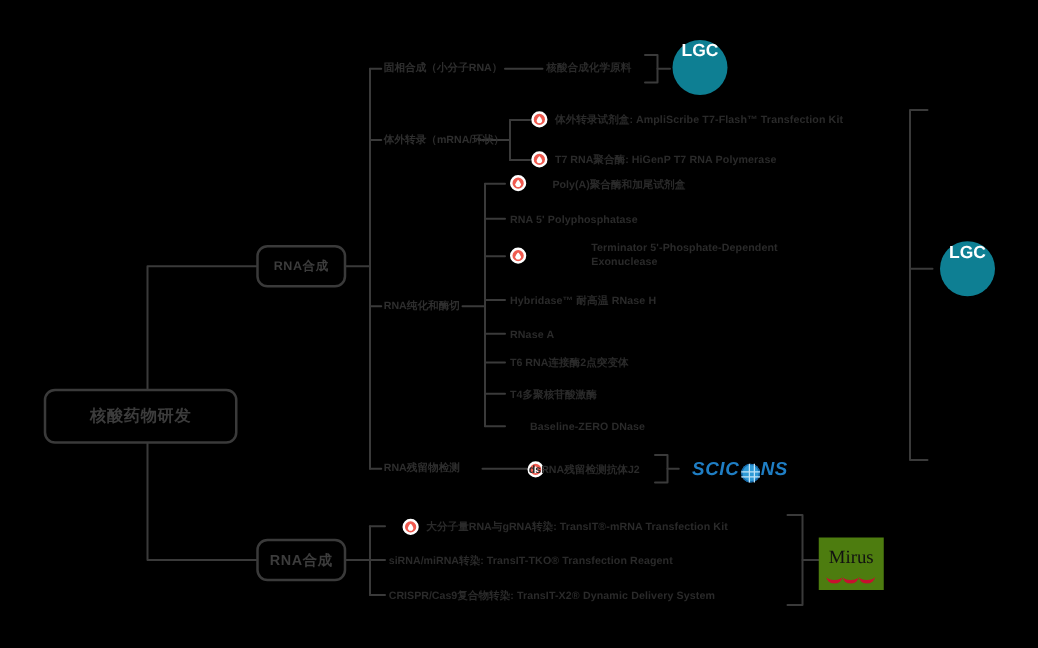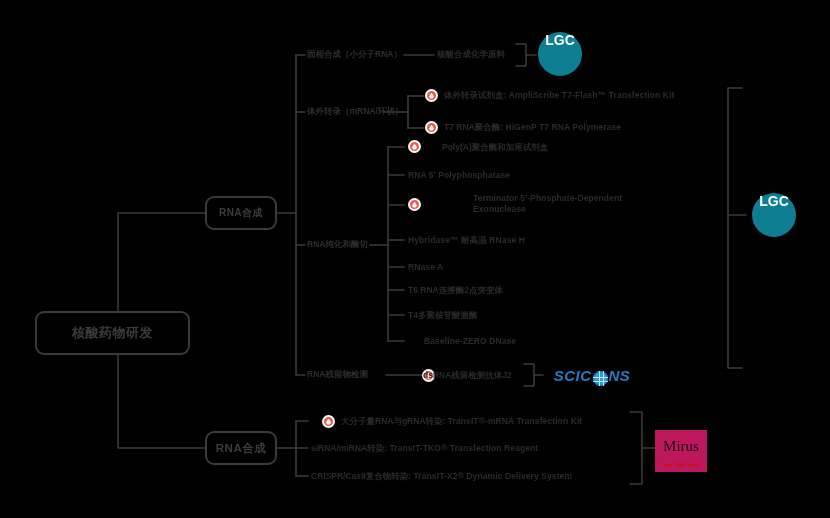--- a/index.html
+++ b/index.html
@@ -82,7 +82,7 @@
 
   #logo-mirus{
     position:absolute;left:655px;top:430px;width:52px;height:42px;
-    background:#be185d;display:flex;flex-direction:column;
+    background:#4d7c0f;display:flex;flex-direction:column;
     align-items:center;justify-content:center;
   }
   #logo-mirus .mirus-word{

